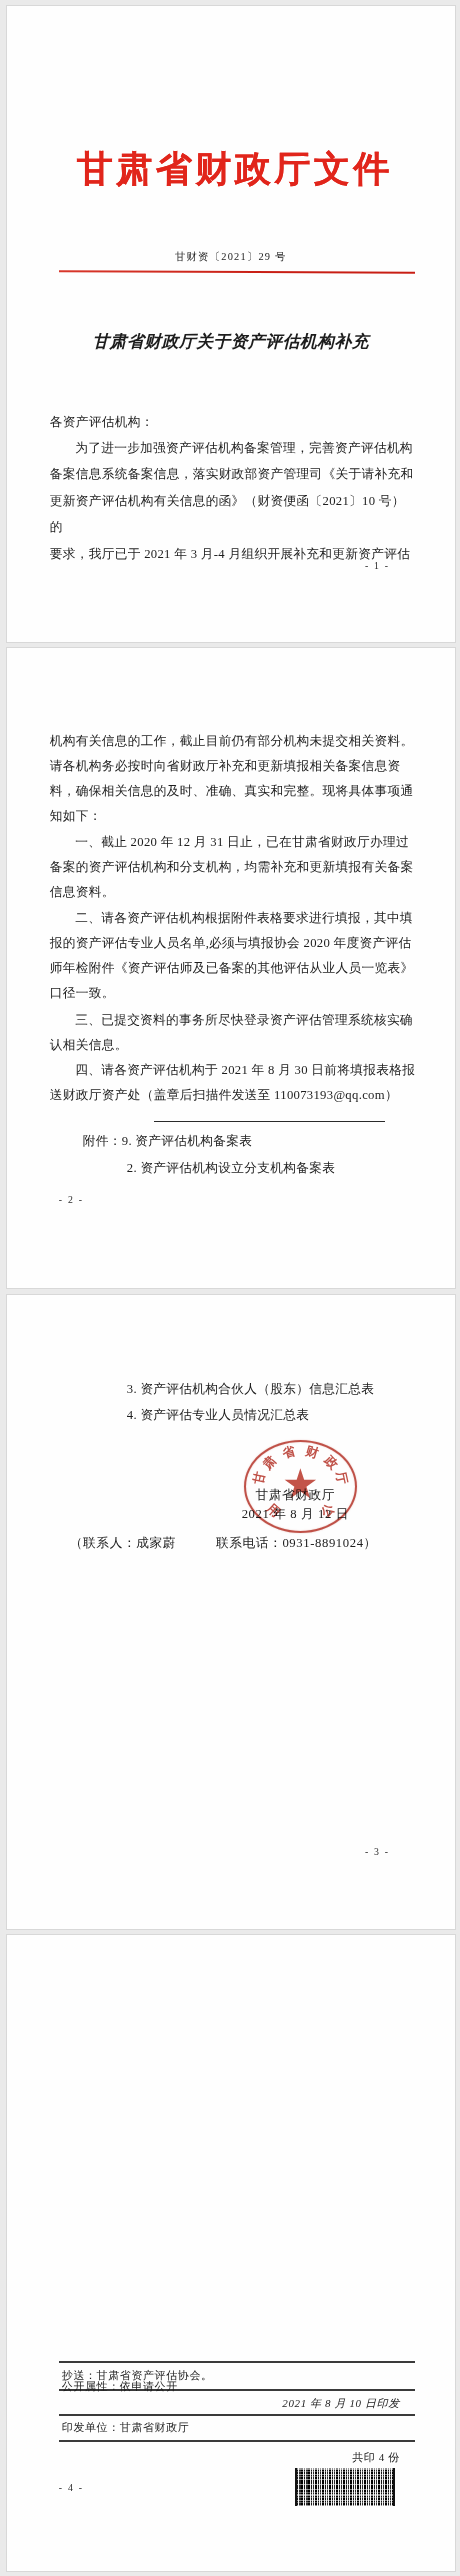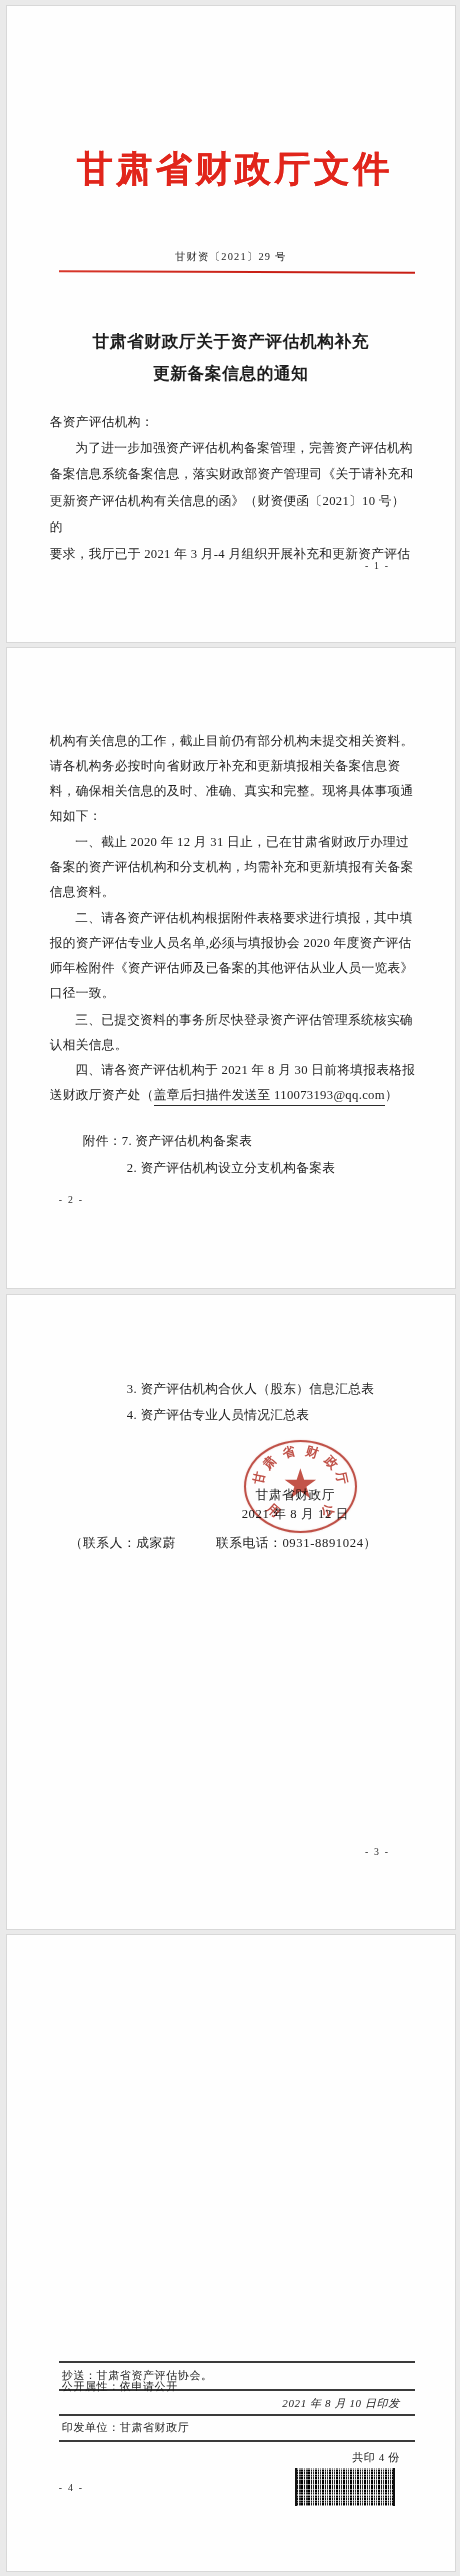--- a/index.html
+++ b/index.html
@@ -45,7 +45,7 @@
   .notice-title{
     position:absolute;top:320px;left:0;width:100%;
     text-align:center;font-size:16.7px;font-weight:bold;
-    line-height:32px;letter-spacing:0.6px;
+    line-height:32px;letter-spacing:0.6px;font-style:italic;
   }
   .body-text{
     position:absolute;left:43px;width:366px;

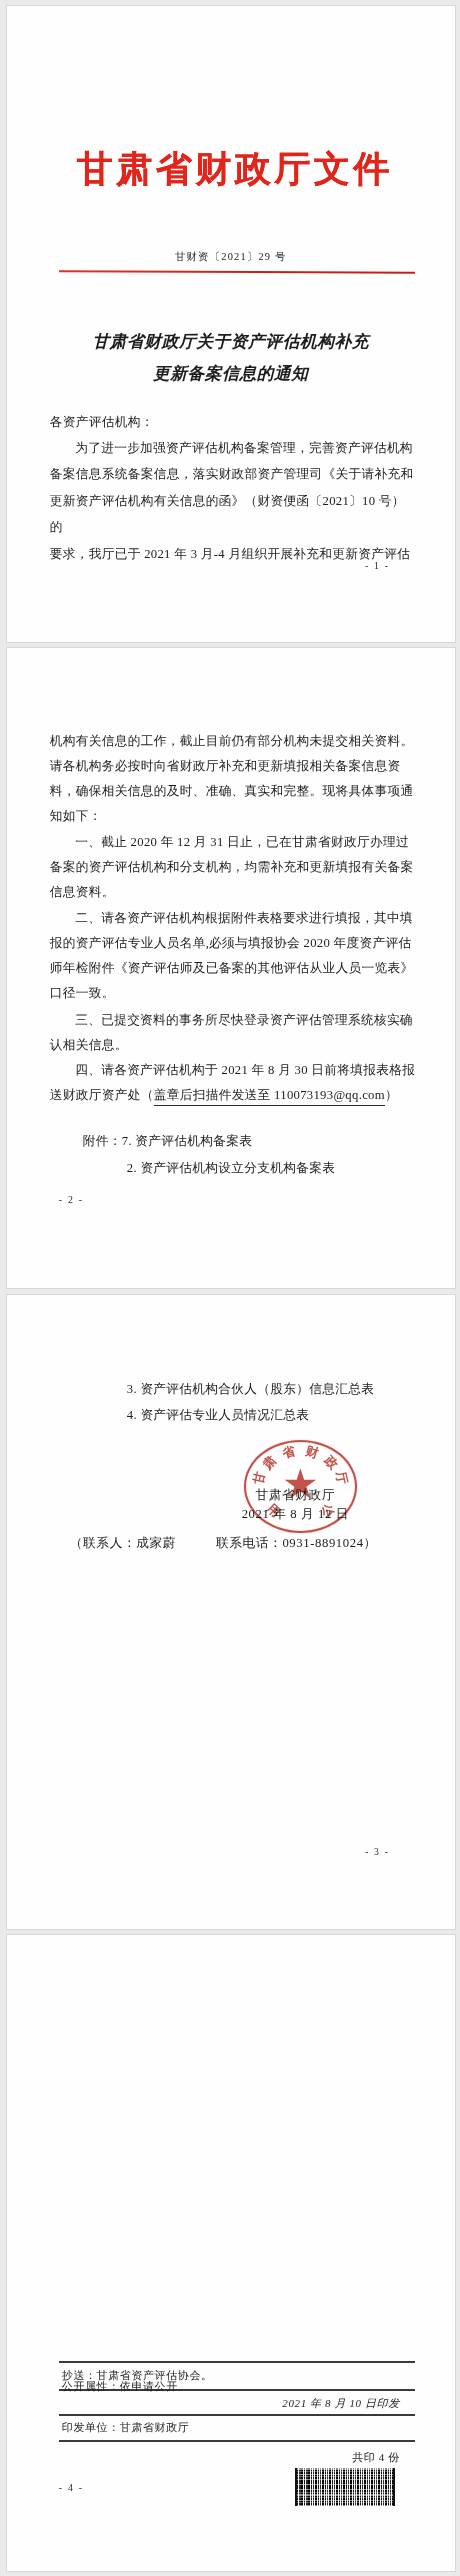--- a/index.html
+++ b/index.html
@@ -144,7 +144,6 @@
   <div class="red-rule"></div>
   <div class="notice-title">
     <div>甘肃省财政厅关于资产评估机构补充</div>
-    <div>更新备案信息的通知</div>
   </div>
   <div class="body-text p1-salutation">各资产评估机构：</div>
   <div class="body-text p1-paragraph">为了进一步加强资产评估机构备案管理，完善资产评估机构

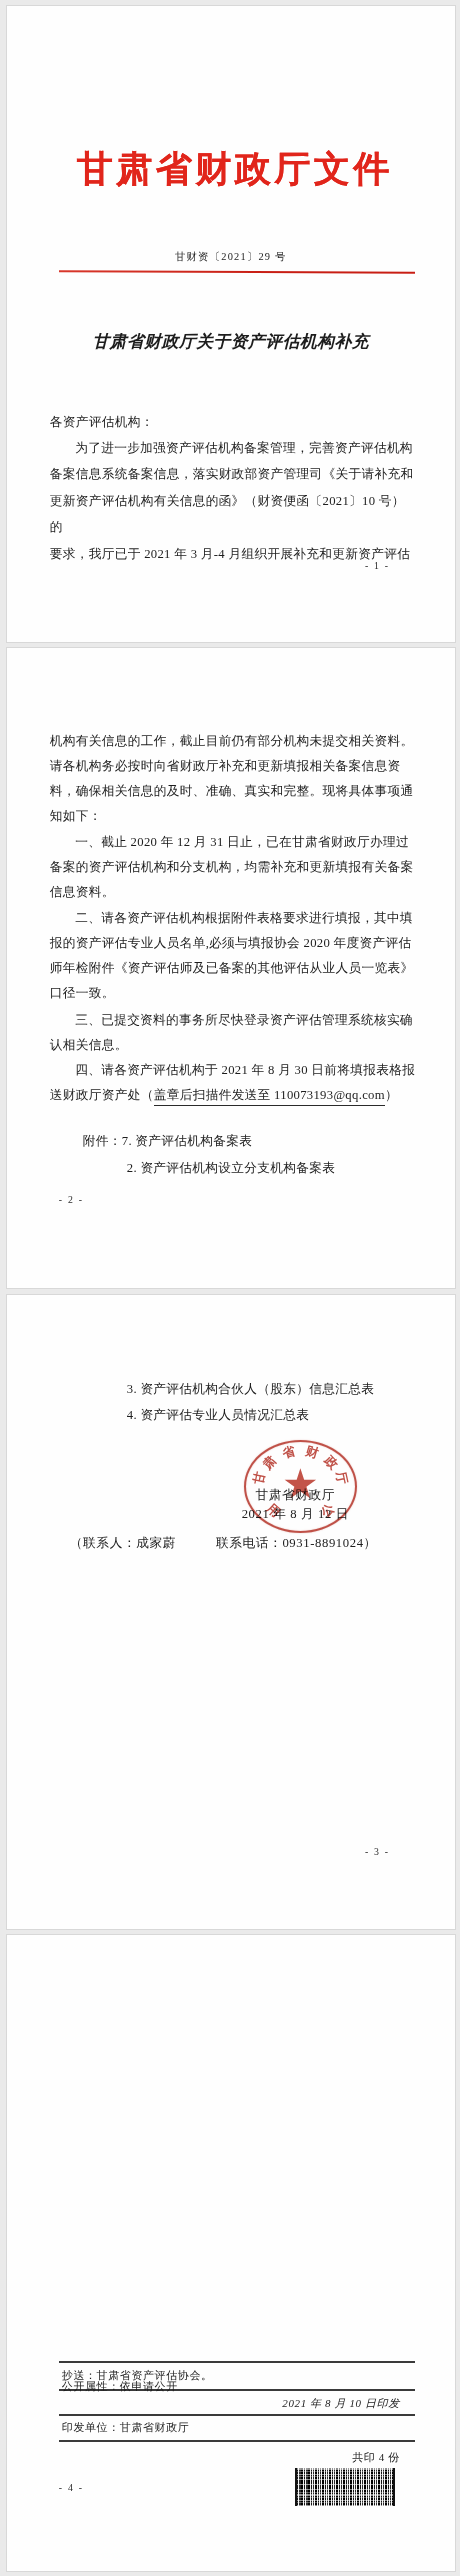--- a/index.html
+++ b/index.html
@@ -72,7 +72,7 @@
   .p2-item2{top:258px;}
   .p2-item3{top:360px;}
   .p2-item4{top:410px;}
-  .u-line{border-bottom:0.9px solid #2a2a2a;padding-bottom:3px;}
+  .u-line{border-bottom:0.9px solid #2a2a2a;padding-bottom:19px;}
   .attach{position:absolute;font-size:12.7px;letter-spacing:0.3px;white-space:nowrap;}
   .attach-1{top:485px;left:76px;}
   .attach-2{top:512px;left:120px;}

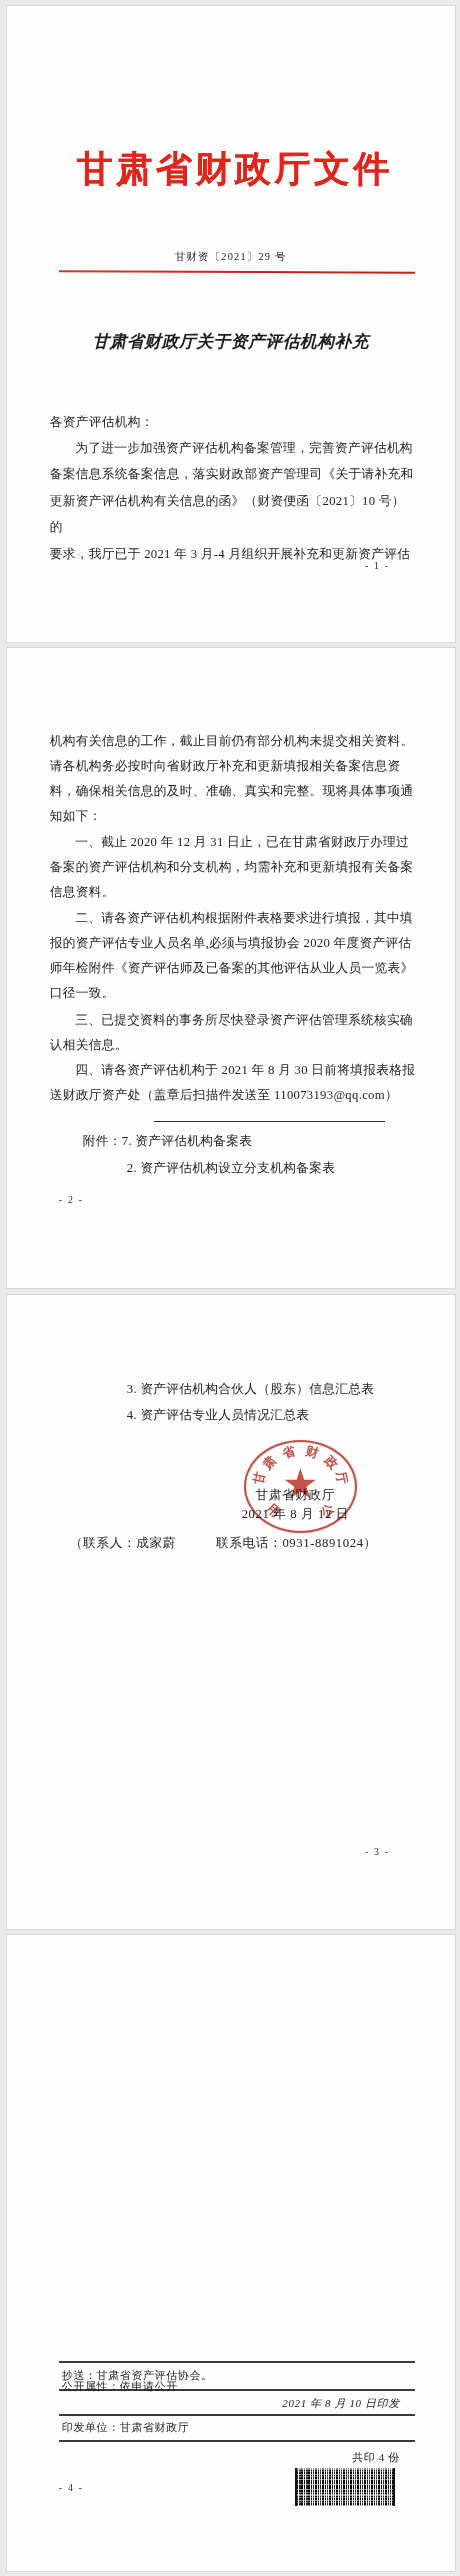--- a/index.html
+++ b/index.html
@@ -169,7 +169,7 @@
 认相关信息。</div>
   <div class="body-text p2-block p2-item p2-item4"><span>四、请各资产评估机构于 2021 年 8 月 30 日前将填报表格报
 送财政厅资产处（</span><span class="u-line">盖章后扫描件发送至 110073193@qq.com</span><span>）</span></div>
-  <div class="attach attach-1">附件：7. 资产评估机构备案表</div>
+  <div class="attach attach-1">附件：9. 资产评估机构备案表</div>
   <div class="attach attach-2">2. 资产评估机构设立分支机构备案表</div>
   <div class="page-num pn-left" id="p2-num">- 2 -</div>
 </div>

